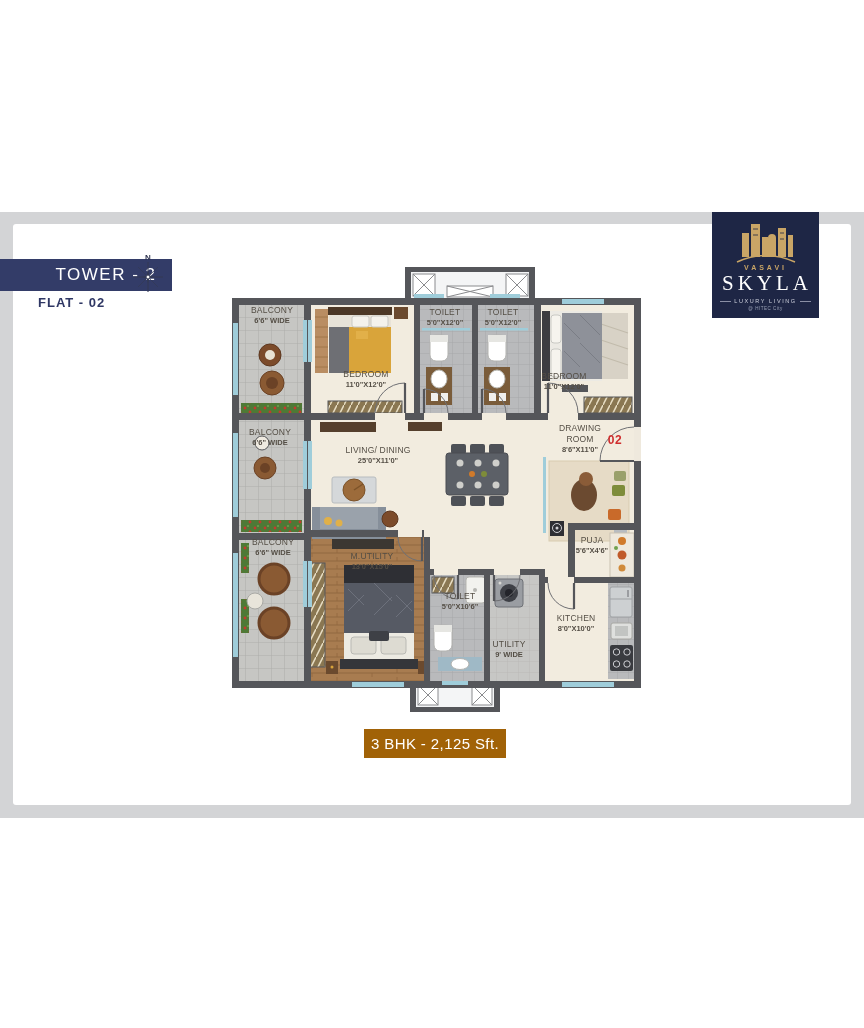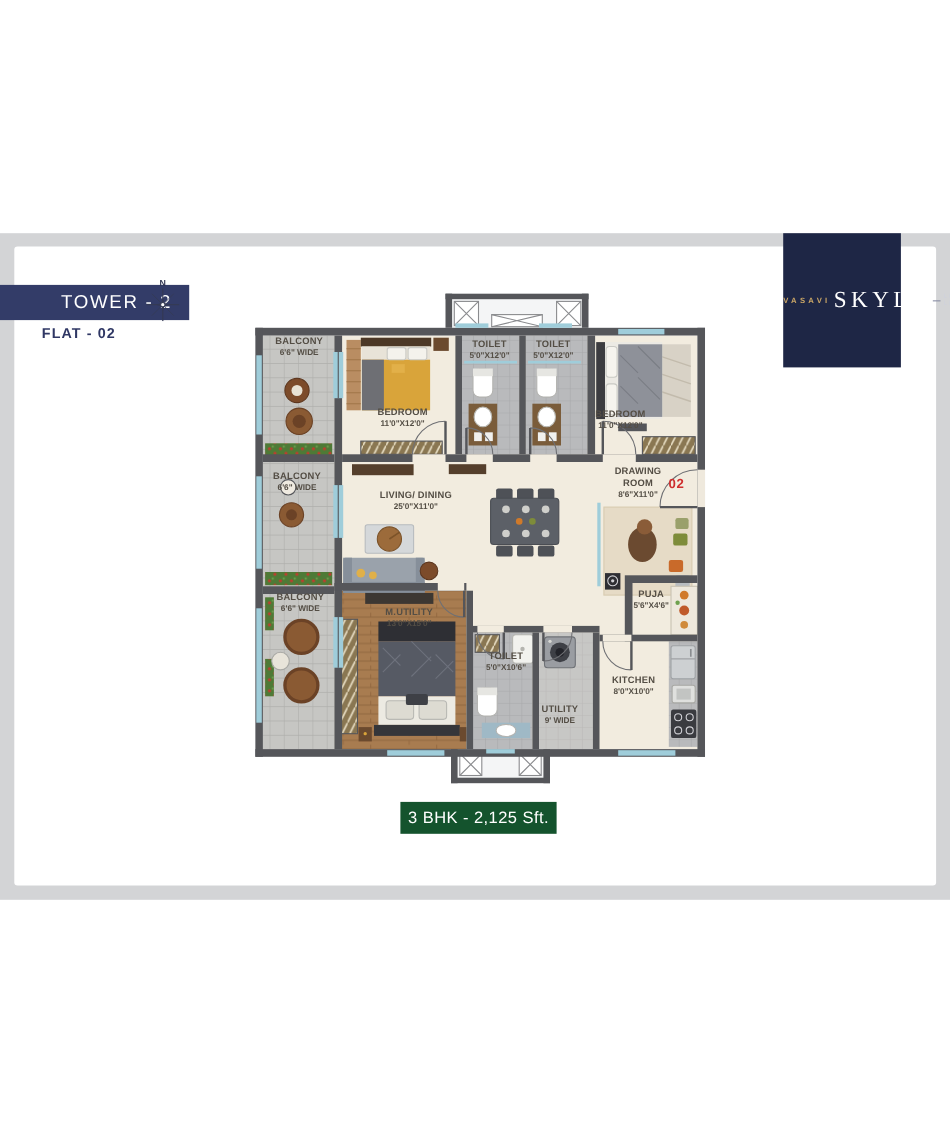--- a/index.html
+++ b/index.html
@@ -18,8 +18,8 @@
   .compass{position:absolute;left:132px;top:253px;width:32px;text-align:center;color:#2e3350;}
   .compass-n{font-size:8px;font-weight:bold;line-height:9px;}
 
-  .logo{position:absolute;left:712px;top:212px;width:107px;height:122px;background:#1e2645;
-    display:flex;align-items:center;color:#fff;}
+  .logo{position:absolute;left:712px;top:212px;width:107px;height:106px;background:#1e2645;
+    display:flex;flex-direction:column;align-items:center;color:#fff;}
   .logo-brand{color:#c9a566;font-size:7px;font-weight:bold;letter-spacing:3px;margin-top:1px;}
   .logo-name{font-family:"Liberation Serif",serif;font-size:21px;letter-spacing:4px;margin:0 0 2px 3px;}
   .logo-tagline{display:flex;align-items:center;gap:3px;color:#ced1dd;font-size:5.5px;letter-spacing:1.6px;}

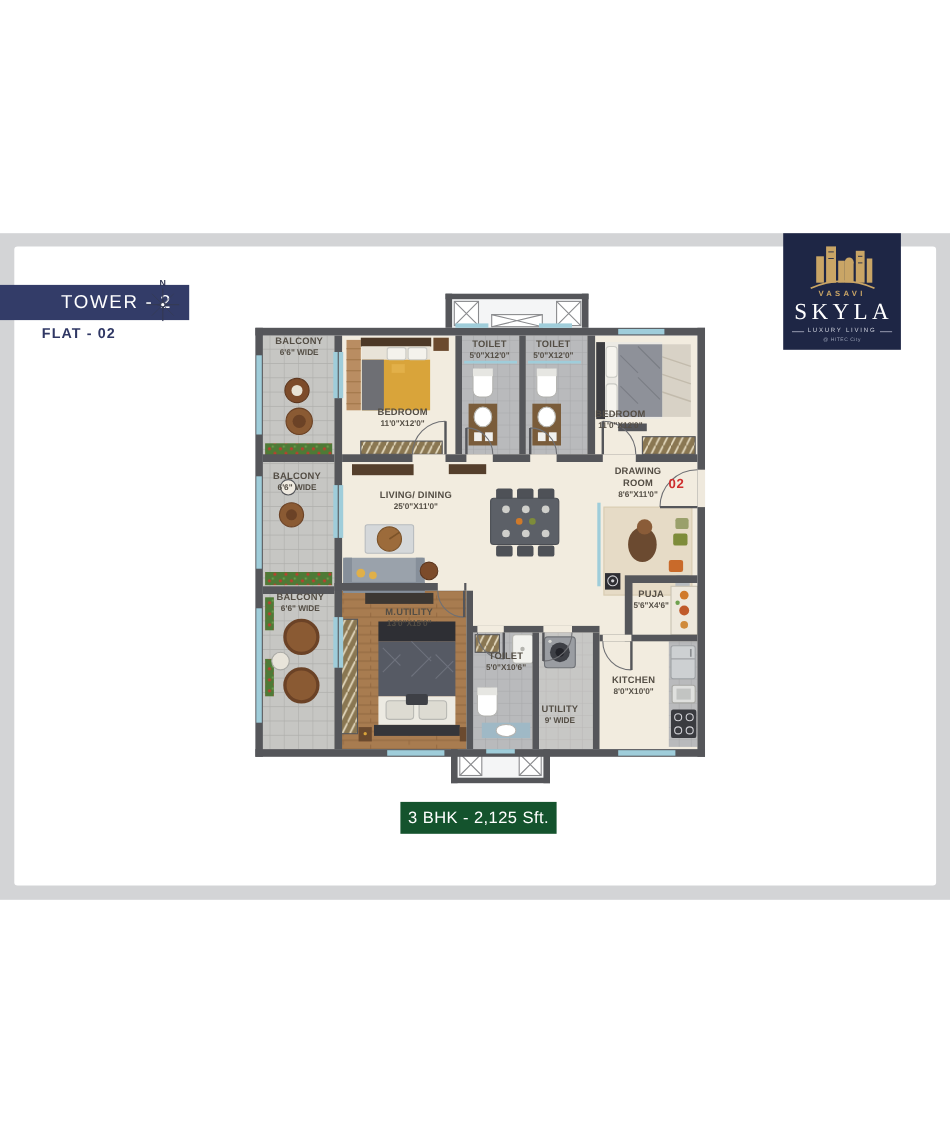--- a/index.html
+++ b/index.html
@@ -31,7 +31,7 @@
 
   .rlabel{position:absolute;transform:translateX(-50%);text-align:center;color:#544e45;
     line-height:1.3;white-space:nowrap;z-index:5;}
-  .rname{display:block;font-size:8.5px;font-weight:bold;letter-spacing:.2px;}
+  .rname{display:block;font-size:8.5px;font-weight:normal;letter-spacing:.2px;}
   .rdim{display:block;font-size:7.5px;font-weight:bold;}
   .rlabel.wrap{white-space:normal;width:58px;}
   .unit-no{position:absolute;left:383px;top:168px;transform:translateX(-50%);

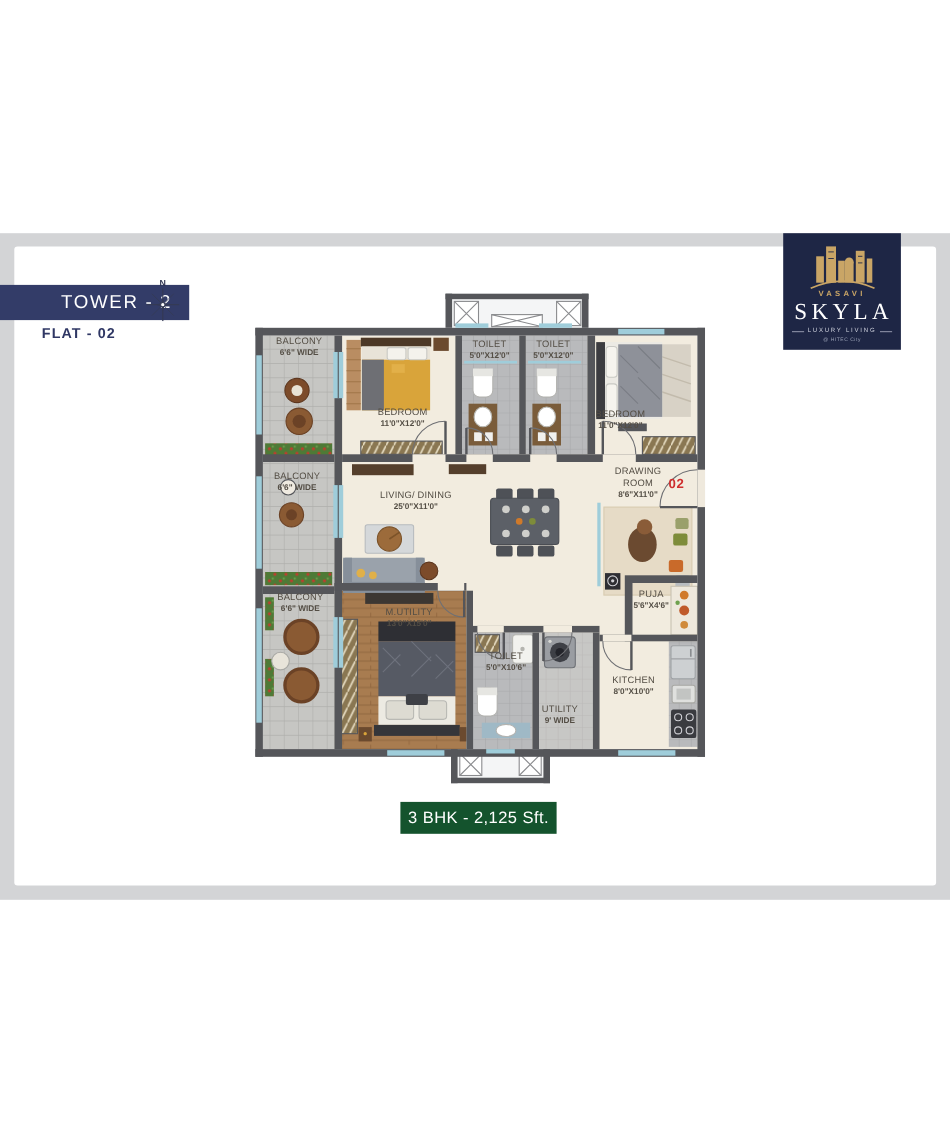--- a/index.html
+++ b/index.html
@@ -37,7 +37,7 @@
   .unit-no{position:absolute;left:383px;top:168px;transform:translateX(-50%);
     color:#cf2e2e;font-size:12px;font-weight:bold;z-index:6;letter-spacing:.5px;}
 
-  .badge{position:absolute;left:364px;top:729px;width:142px;height:29px;background:#14532d;
+  .badge{position:absolute;left:364px;top:729px;width:142px;height:29px;background:#a16207;
     color:#fff;display:flex;align-items:center;justify-content:center;font-size:15px;letter-spacing:.4px;}
 </style>
 </head>

